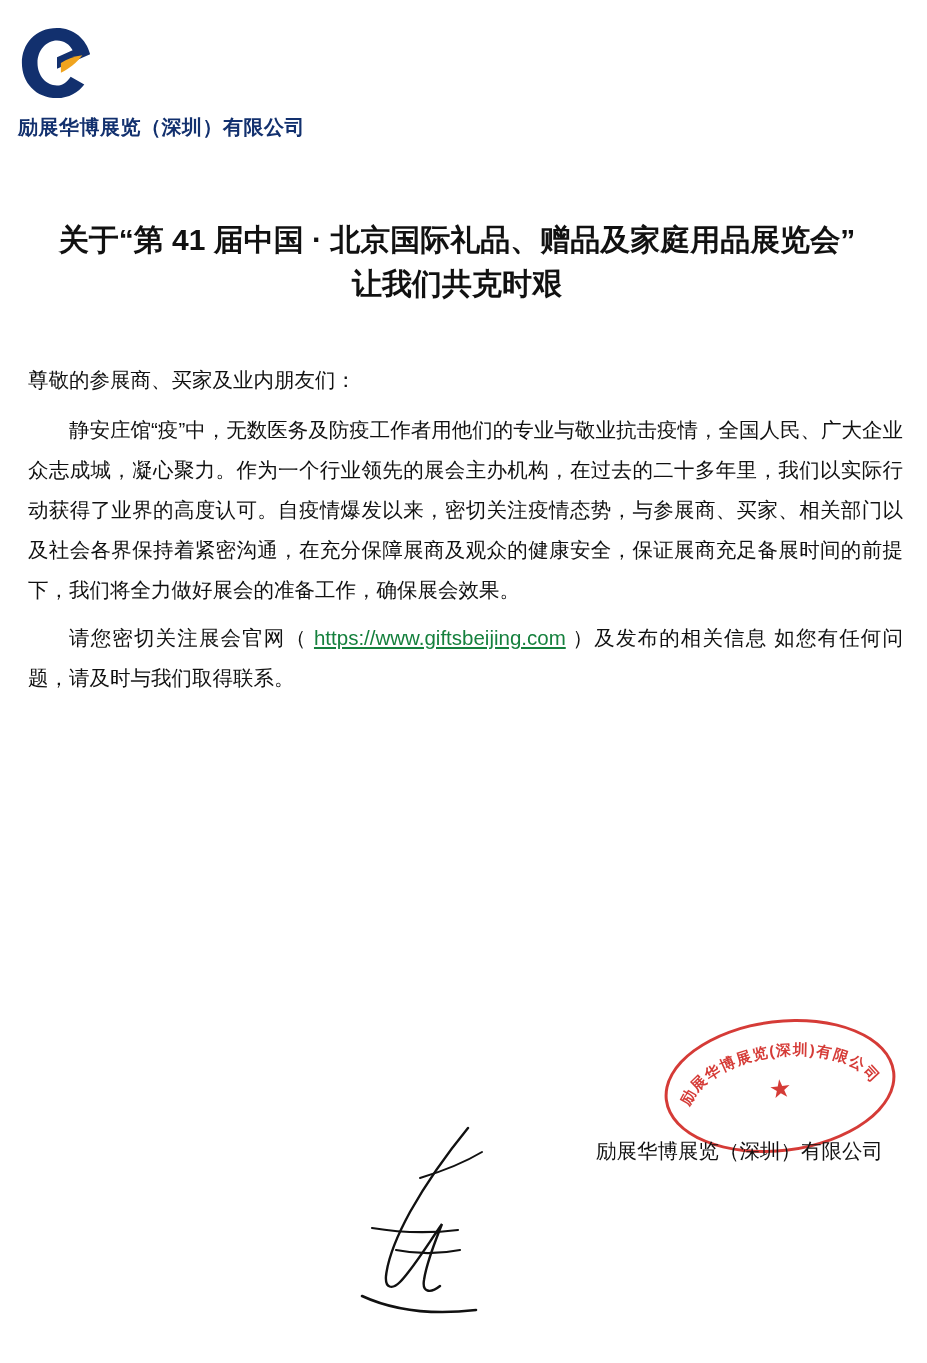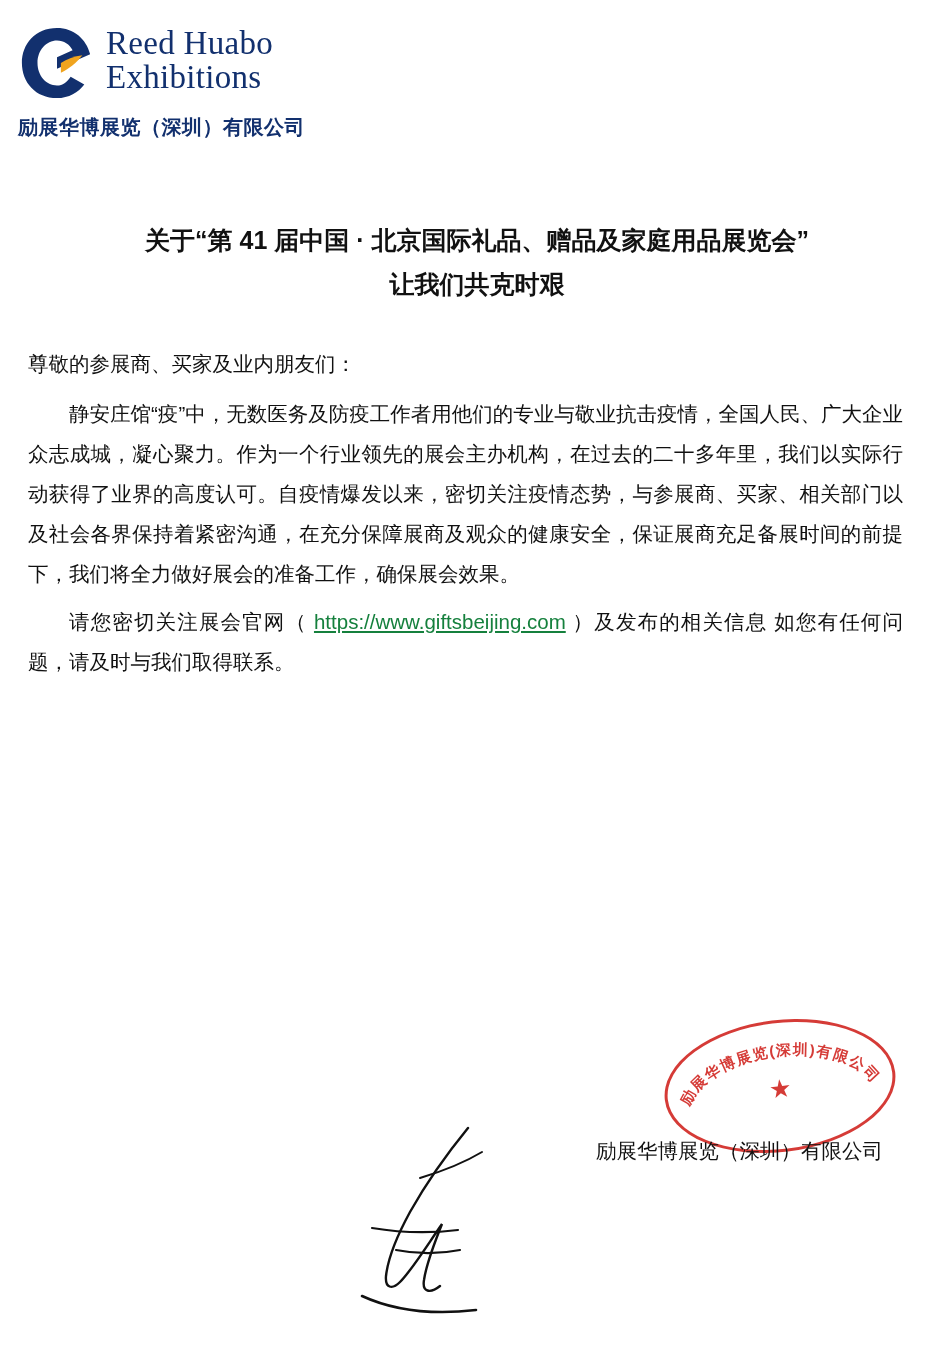--- a/index.html
+++ b/index.html
@@ -164,10 +164,6 @@
       <path d="M40 4 C18 4 4 20 4 40 C4 60 18 76 40 76 C52 76 62 70 68 62 L54 54 C50 60 46 63 40 63 C29 63 20 53 20 40 C20 27 29 17 40 17 C47 17 53 21 56 27 L40 34 L40 46 L74 31 C70 15 57 4 40 4 Z" fill="#12306e"></path>
       <path d="M44 40 C50 36 58 33 66 32 C60 40 52 46 44 50 Z" fill="#f0a41e"></path>
     </svg>
-  </div>
-  <div class="logo-text">
-    <span>Reed Huabo</span>
-    <span class="l2">Exhibitions</span>
   </div>
   <div class="logo-cn">励展华博展览（深圳）有限公司</div>
 </div>

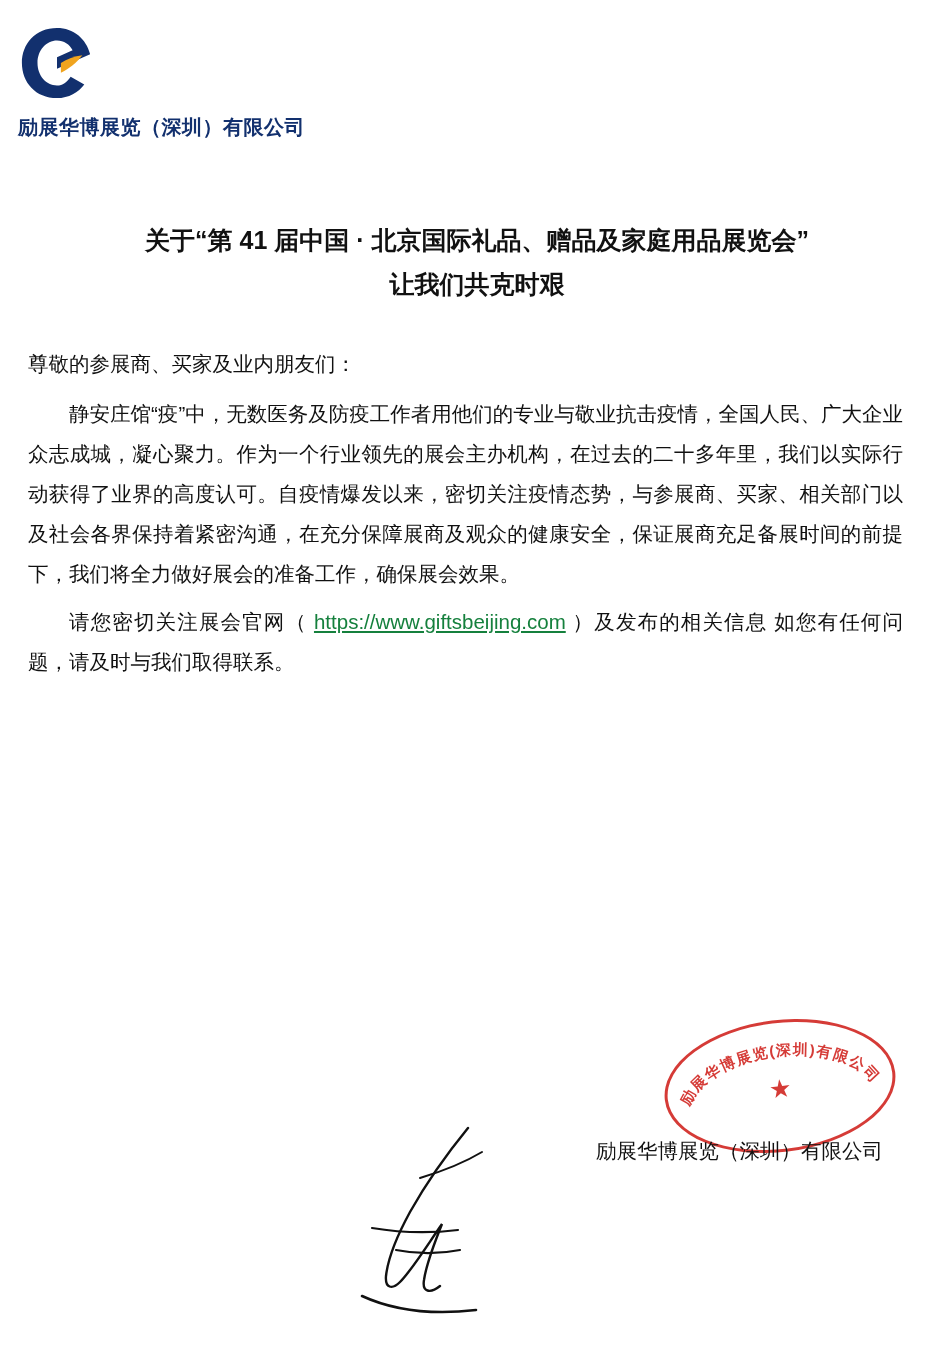--- a/index.html
+++ b/index.html
@@ -59,12 +59,12 @@
   .title-block {
     position: absolute;
     top: 218px;
-    left: 72px;
+    left: 52px;
     width: 810px;
     text-align: center;
     font-family: "Liberation Sans", "DejaVu Sans", sans-serif;
     font-weight: 700;
-    font-size: 25px;
+    font-size: 30px;
     line-height: 44px;
     color: #111;
   }

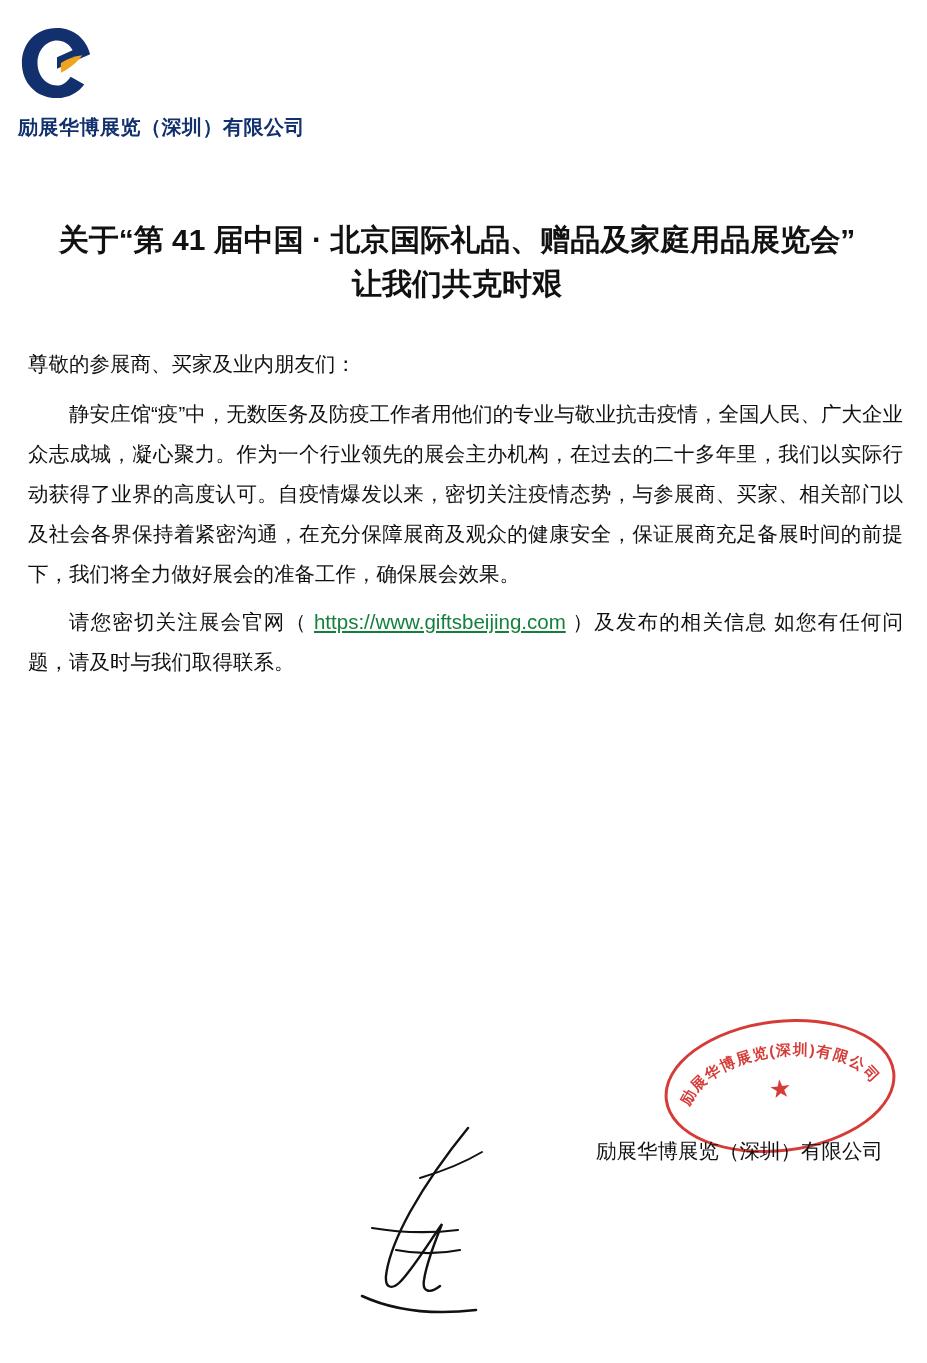--- a/index.html
+++ b/index.html
@@ -73,7 +73,7 @@
   
   .body-block {
     position: absolute;
-    top: 344px;
+    top: 360px;
     left: 28px;
     width: 875px;
     font-size: 20.5px;

